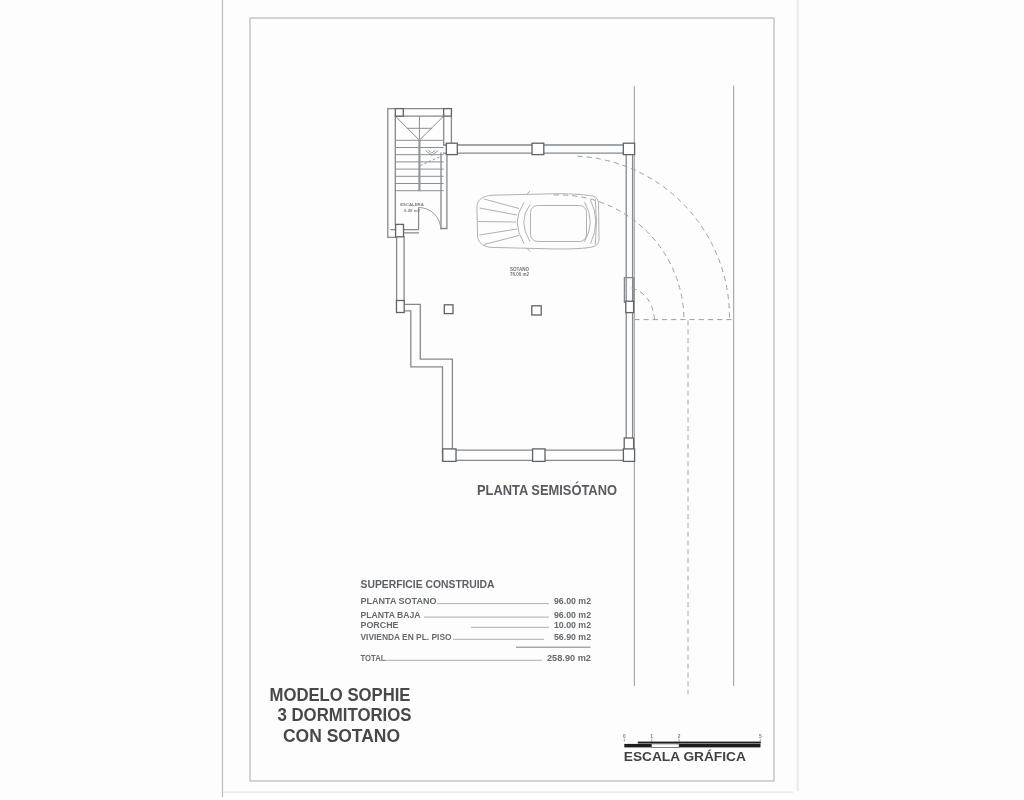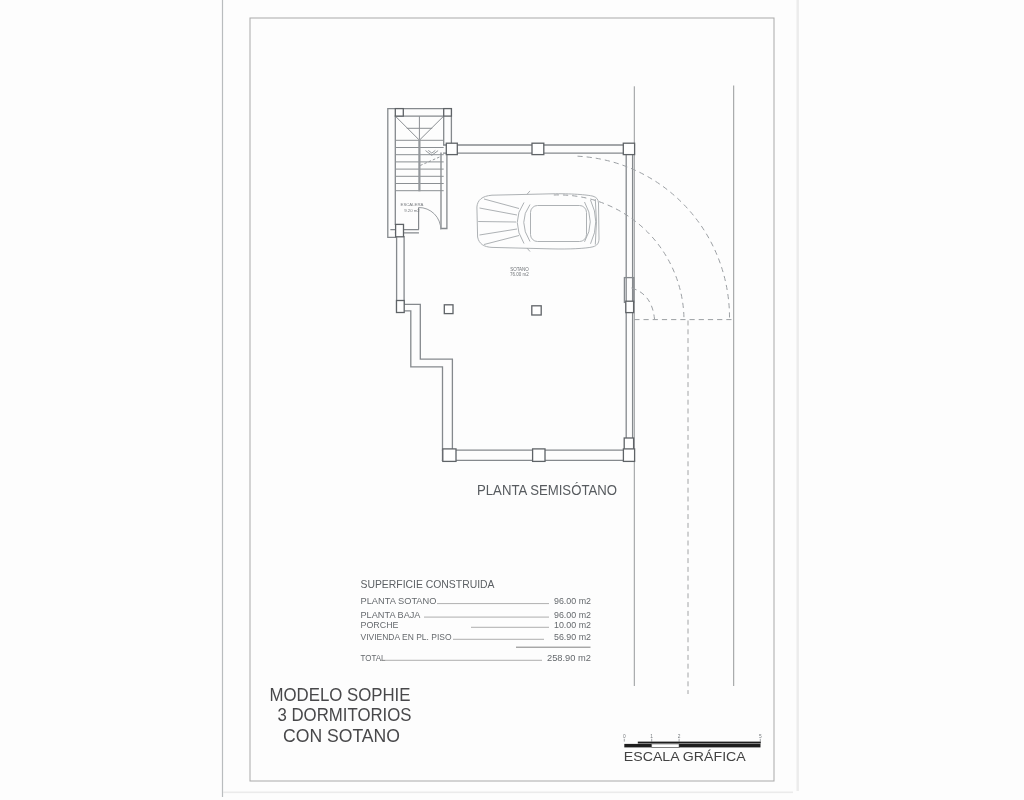--- a/index.html
+++ b/index.html
@@ -4,7 +4,7 @@
 <style>
   html,body{margin:0;padding:0;background:#fdfdfd;}
   body{width:1024px;height:800px;overflow:hidden;font-family:"Liberation Sans",sans-serif;}
-  .wrap{position:relative;width:824px;height:800px;filter:blur(0.4px);}
+  .wrap{position:relative;width:824px;height:800px;filter:blur(0.4px);font-weight:bold;}
   svg{position:absolute;top:0;left:0;}
   text{font-family:"Liberation Sans",sans-serif;}
 </style>

